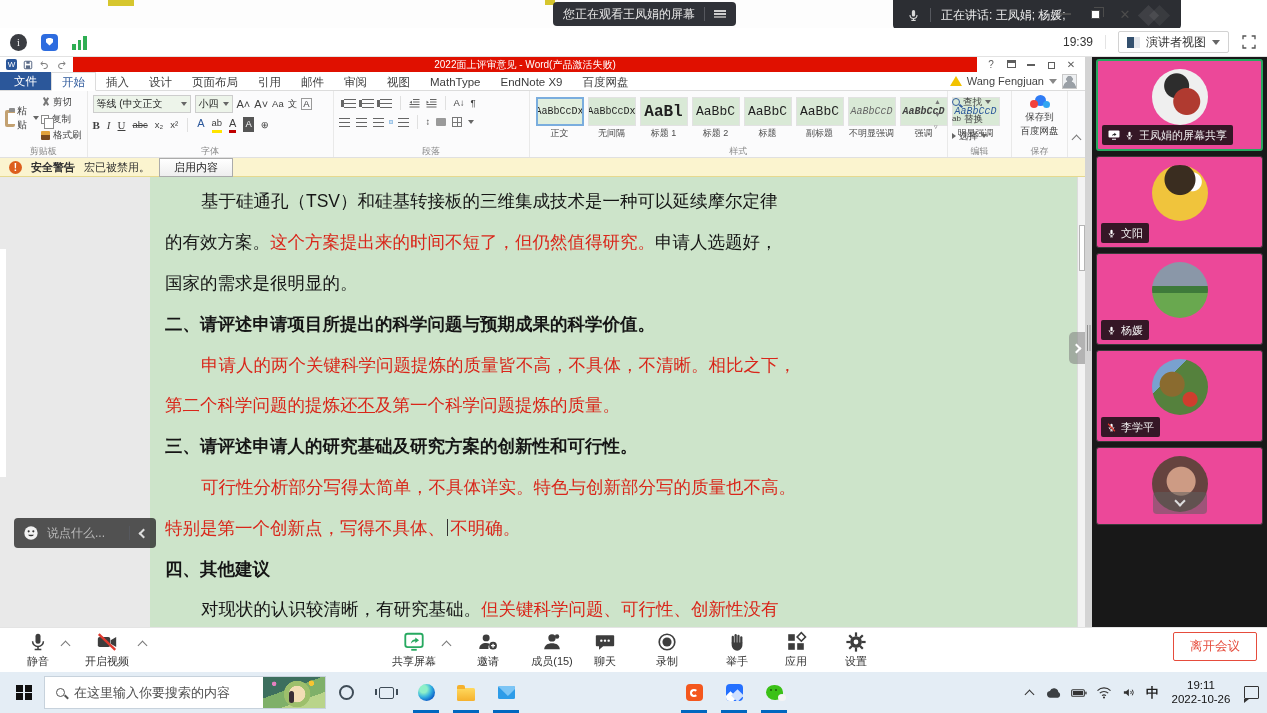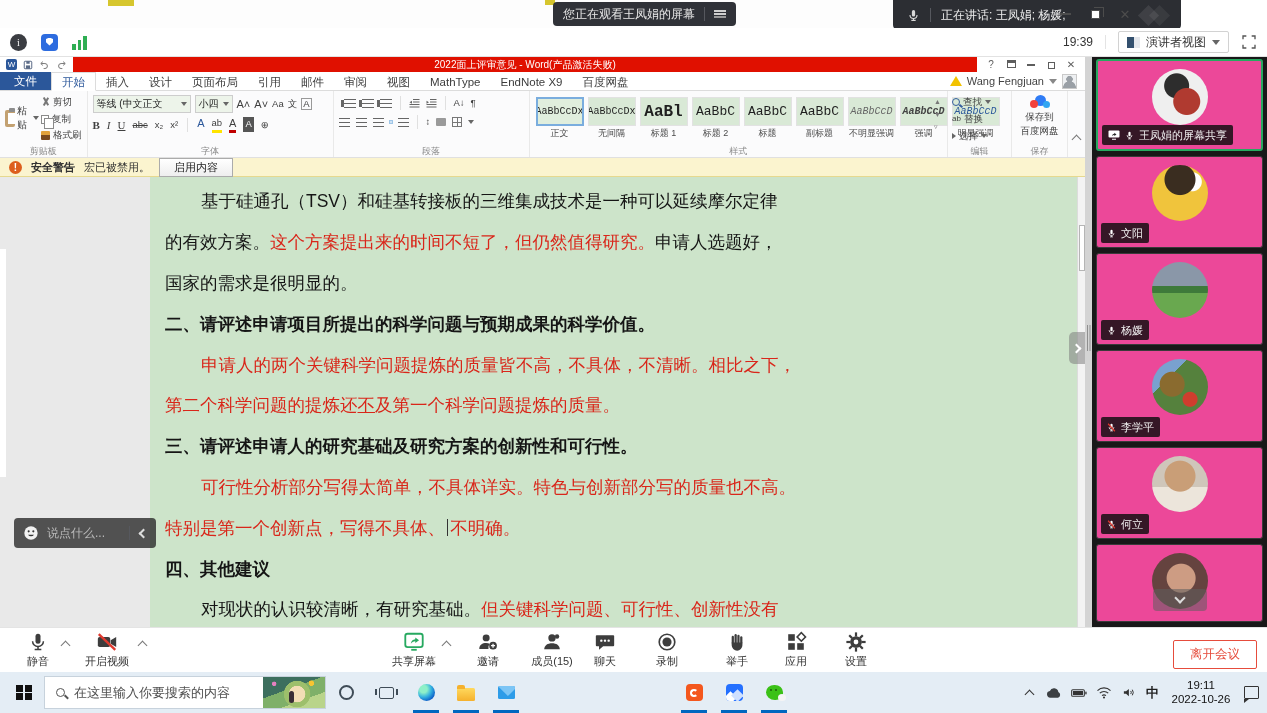--- a/index.html
+++ b/index.html
@@ -631,18 +631,6 @@
         <span>李学平</span>
       </span>
     </div>
-    <div class="tile">
-      <span class="tav av5"></span>
-      <span class="tlabel">
-        <svg width="9" height="11" viewBox="0 0 24 24">
-            <rect x="9" y="2" width="6" height="12" rx="3" fill="#fff"></rect>
-            <path d="M5.5 11a6.5 6.5 0 0 0 13 0" fill="none" stroke="#fff" stroke-width="2"></path>
-            <path d="M12 17.5V21M8 21h8" stroke="#fff" stroke-width="2"></path>
-            <line x1="3" y1="2" x2="21" y2="22" stroke="#e23b30" stroke-width="3"></line>
-          </svg>
-        <span>何立</span>
-      </span>
-    </div>
     <div class="tile cut">
       <span class="tav av6"></span>
       <span class="morebtn">

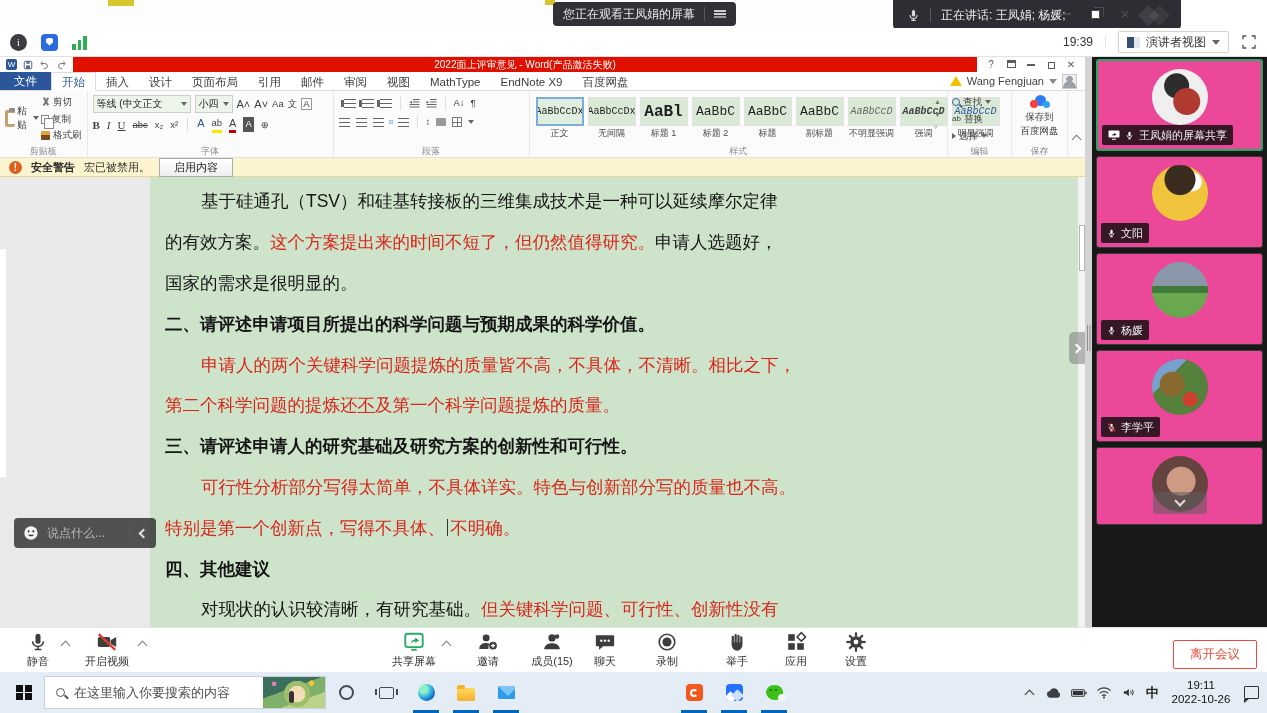--- a/index.html
+++ b/index.html
@@ -180,7 +180,7 @@
   .titem{position:absolute;top:3px;width:62px;display:flex;flex-direction:column;align-items:center;gap:1px;font-size:11px;color:#333;white-space:nowrap}
   .tcaret{position:absolute;top:14px;width:8px;height:8px}
   .tcaret i{display:block;width:7px;height:7px;border-left:1.6px solid #777;border-top:1.6px solid #777;transform:rotate(45deg)}
-  .leave{position:absolute;right:10px;top:12px;height:29px;padding:0 16px;border:1px solid #e64c3c;color:#e64c3c;
+  .leave{position:absolute;right:10px;top:4px;height:29px;padding:0 16px;border:1px solid #e64c3c;color:#e64c3c;
     border-radius:2px;font-size:12.5px;background:#fff;display:flex;align-items:center}
 
   

